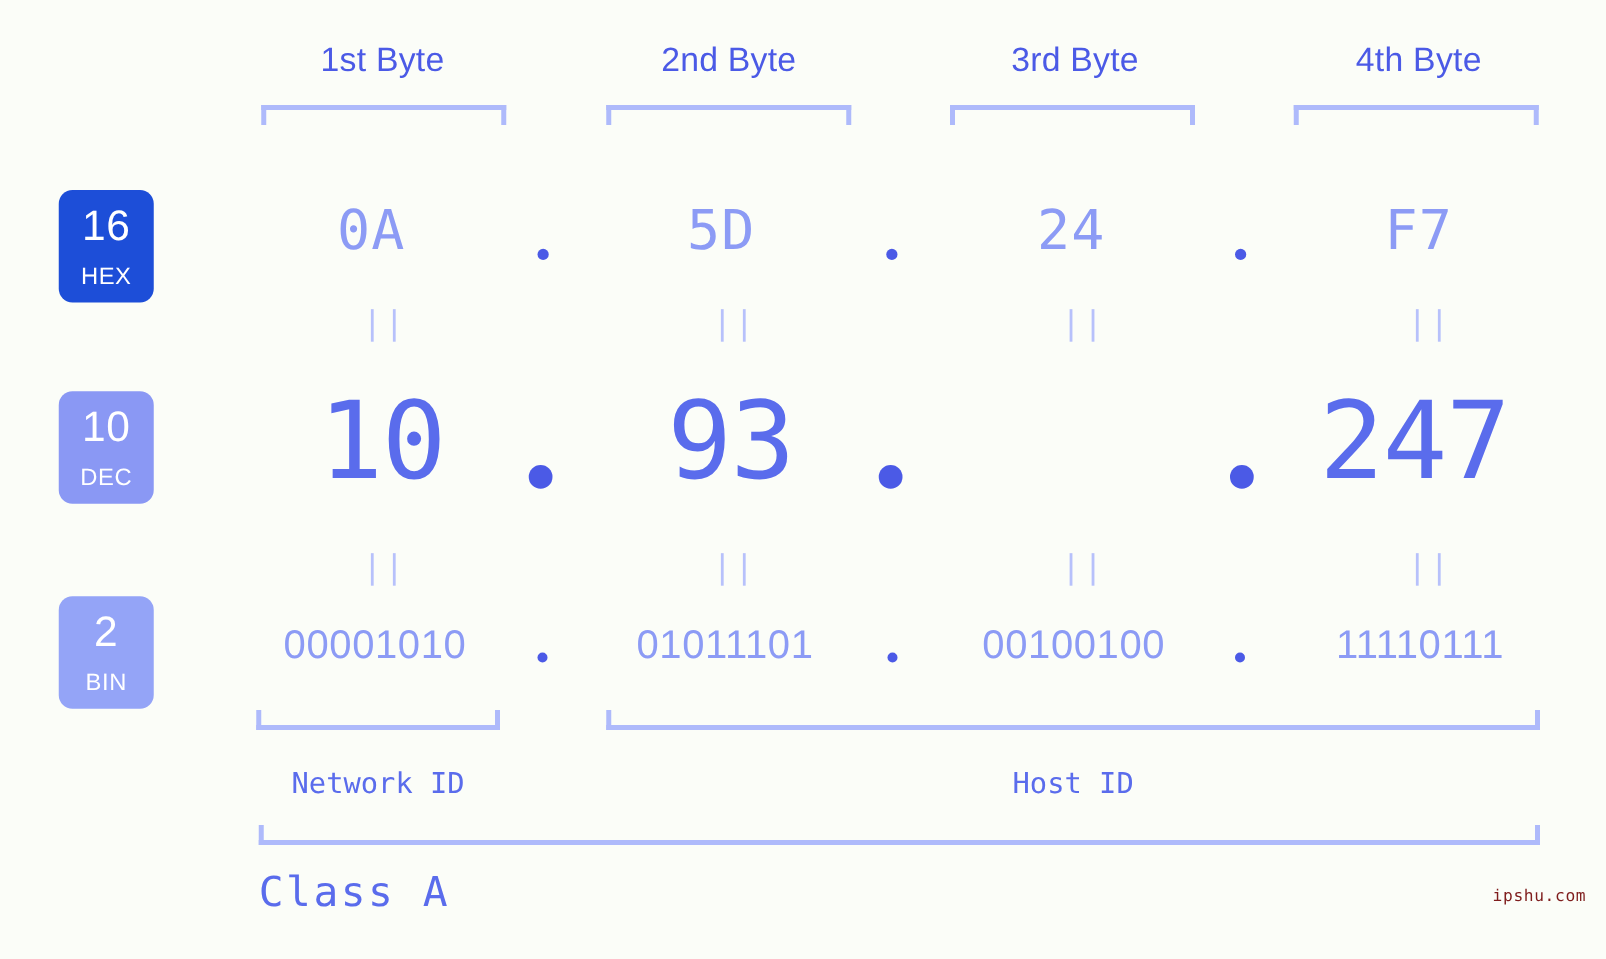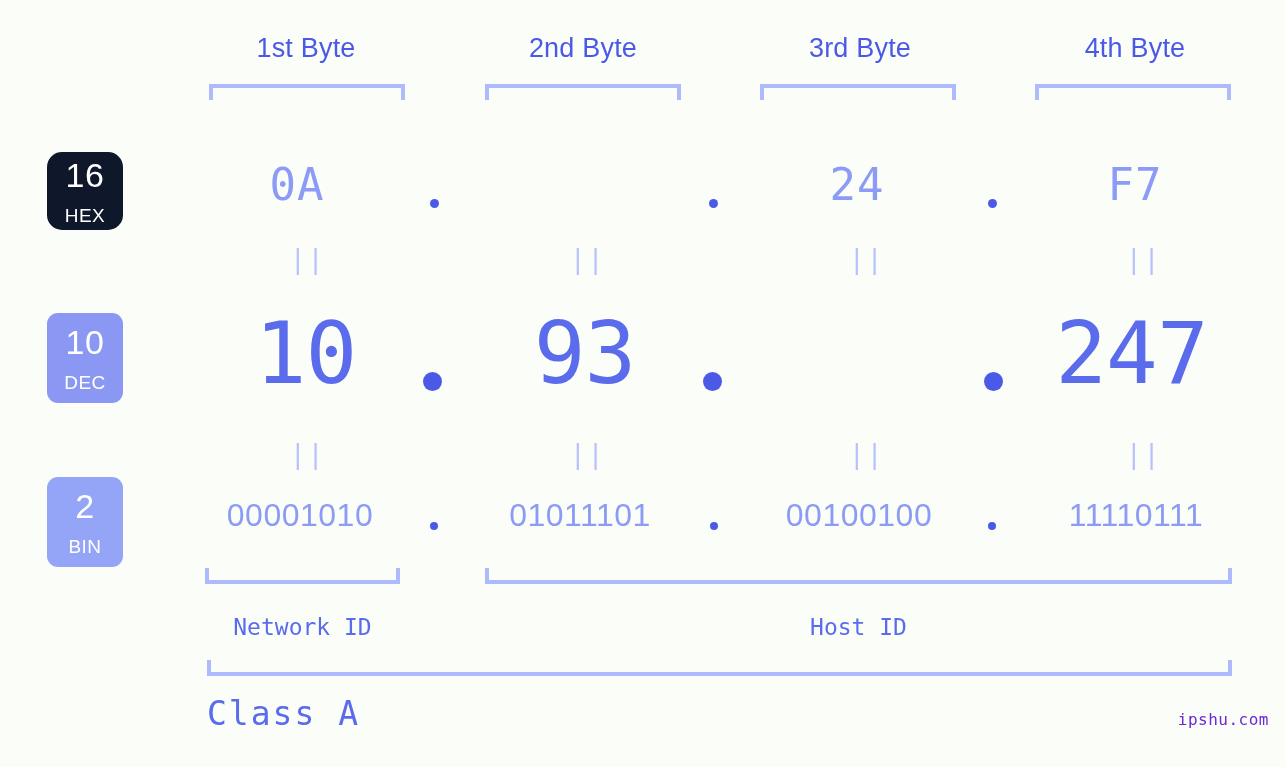--- a/index.html
+++ b/index.html
@@ -176,7 +176,7 @@
   <div class="bracket down" style="left:760px; top:84px; width:196px;"></div>
   <div class="bracket down" style="left:1035px; top:84px; width:196px;"></div>
 
-  <div class="badge" style="top:152px; height:78px; background:#0f172a;border-radius:15px;">
+  <div class="badge" style="top:152px; height:90px; background:#1d4ed8;">
     <span class="num">16</span>
     <span class="name">HEX</span>
   </div>

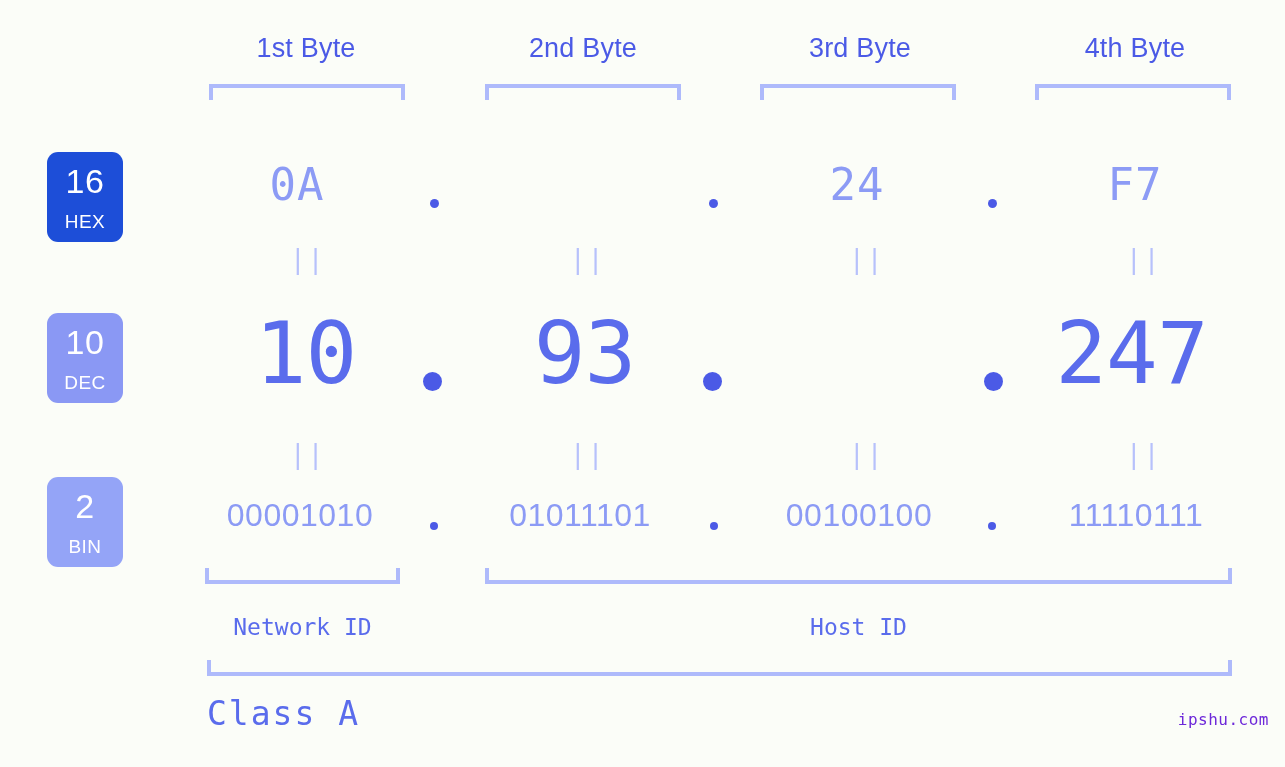--- a/index.html
+++ b/index.html
@@ -191,6 +191,7 @@
 
   <div class="cell hex-val" style="left:192px;">0A</div>
   <div class="dot hex" style="left:430px;"></div>
+  <div class="cell hex-val" style="left:472px;">5D</div>
   <div class="dot hex" style="left:709px;"></div>
   <div class="cell hex-val" style="left:752px;">24</div>
   <div class="dot hex" style="left:988px;"></div>

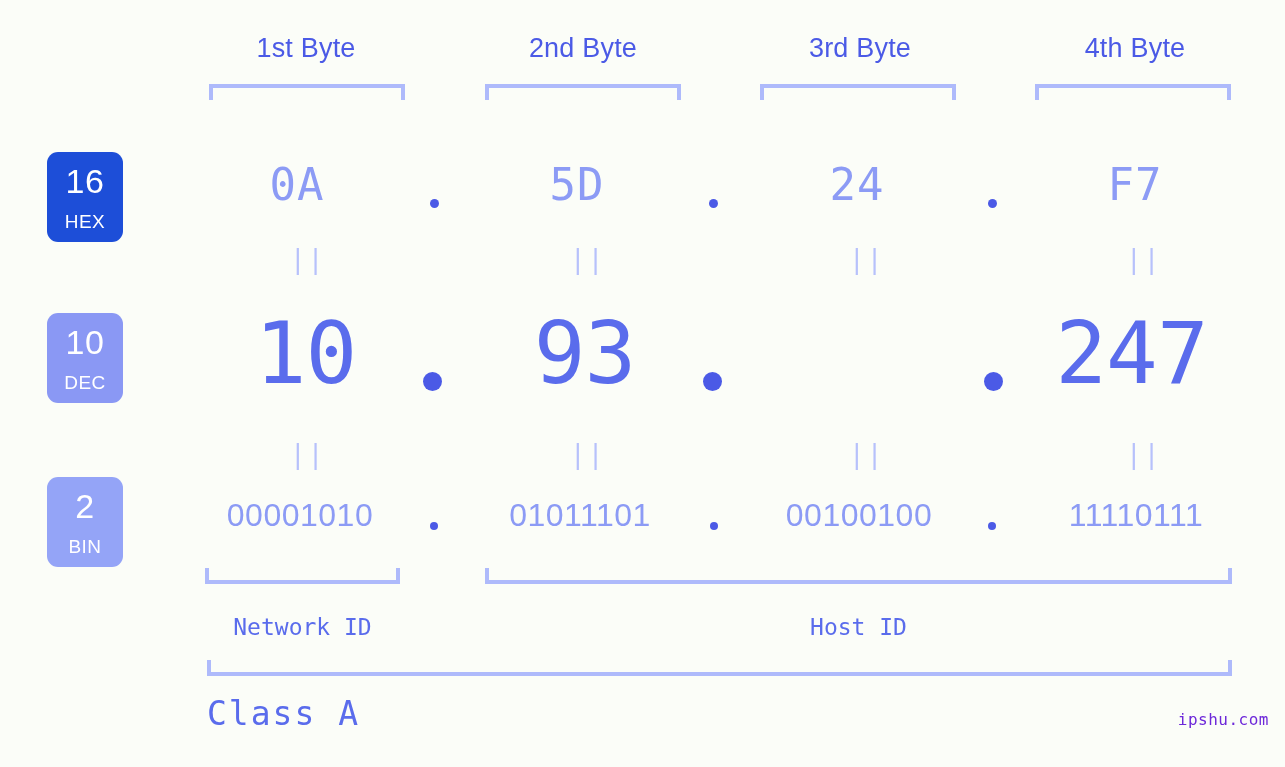--- a/index.html
+++ b/index.html
@@ -155,8 +155,8 @@
     right: 16px;
     top: 710px;
     font-family: "DejaVu Sans Mono", monospace;
-    font-size: 16px;
-    color: #6d28d9;
+    font-size: 13px;
+    color: #7f1d1d;
     letter-spacing: 0.5px;
     text-align: right;
   }

